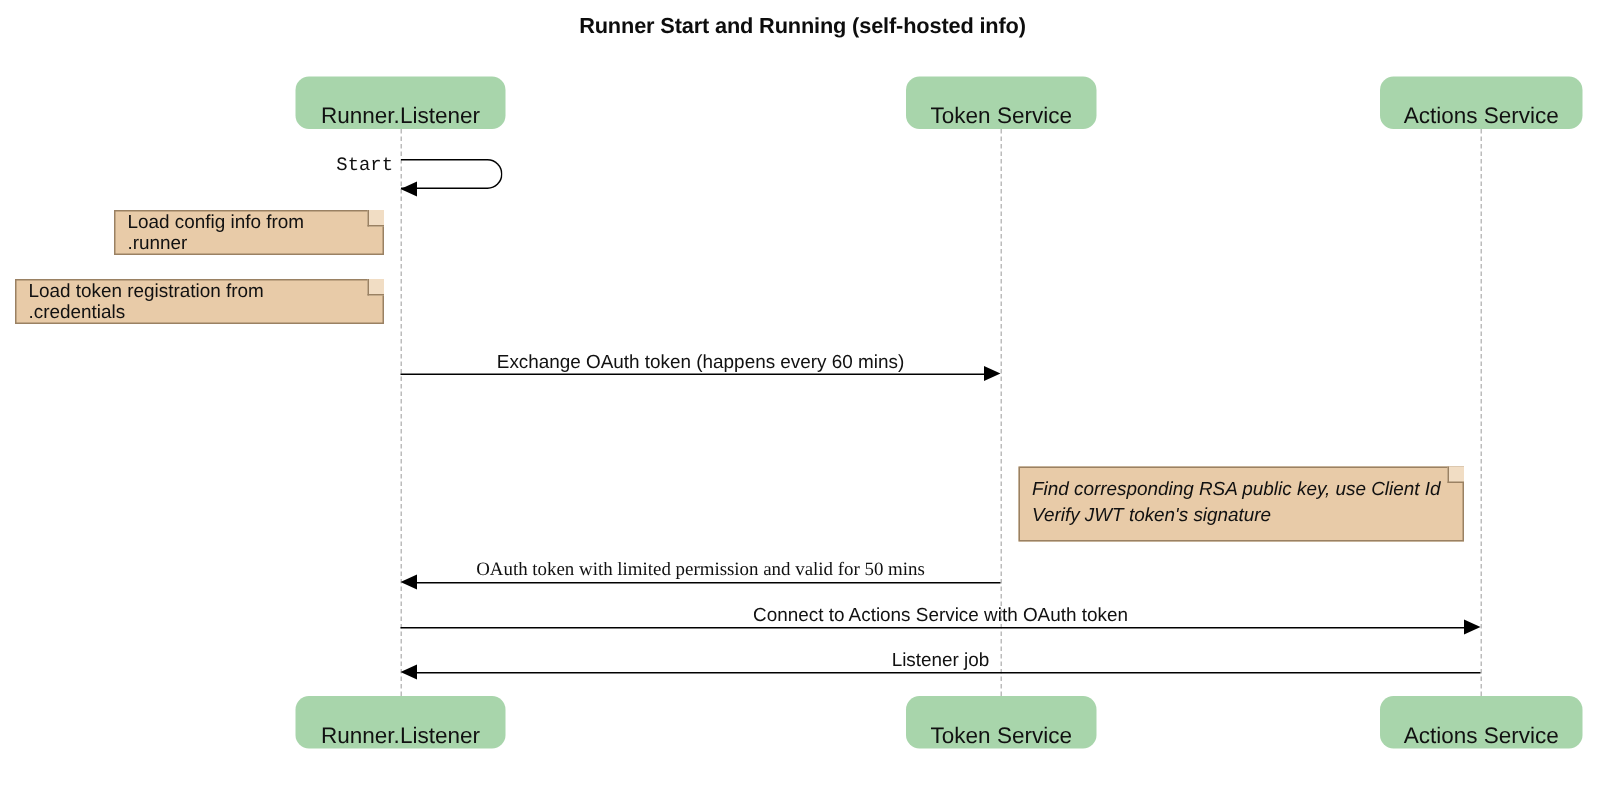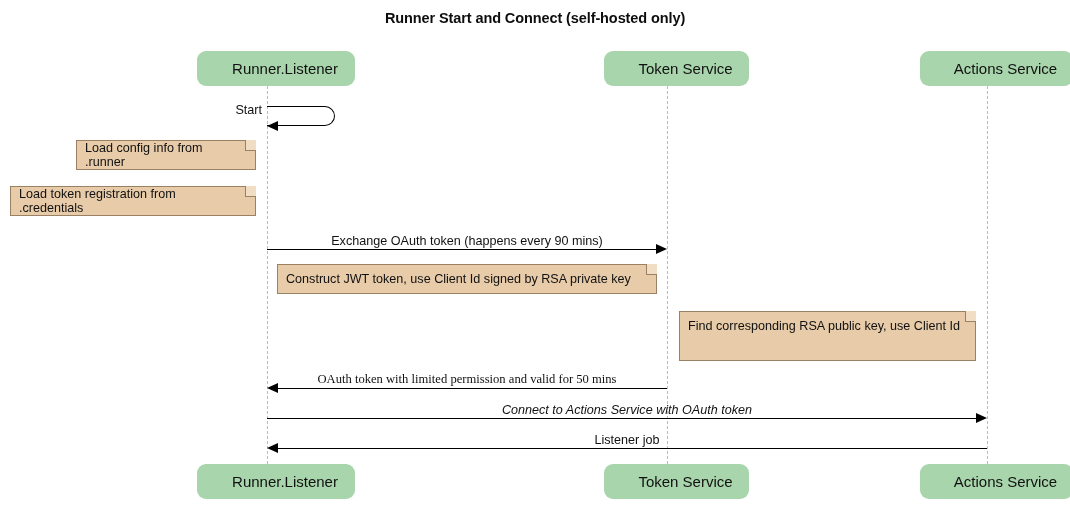--- a/index.html
+++ b/index.html
@@ -49,7 +49,7 @@
 
 <div id="canvas">
 
-  <div class="title">Runner Start and Connect (self-hosted only)</div>
+  <div class="title">Runner Start and Running (self-hosted info)</div>
 
   <div class="lifeline" style="left:267px;top:86px;height:378px;"></div>
   <div class="lifeline" style="left:667px;top:86px;height:378px;"></div>

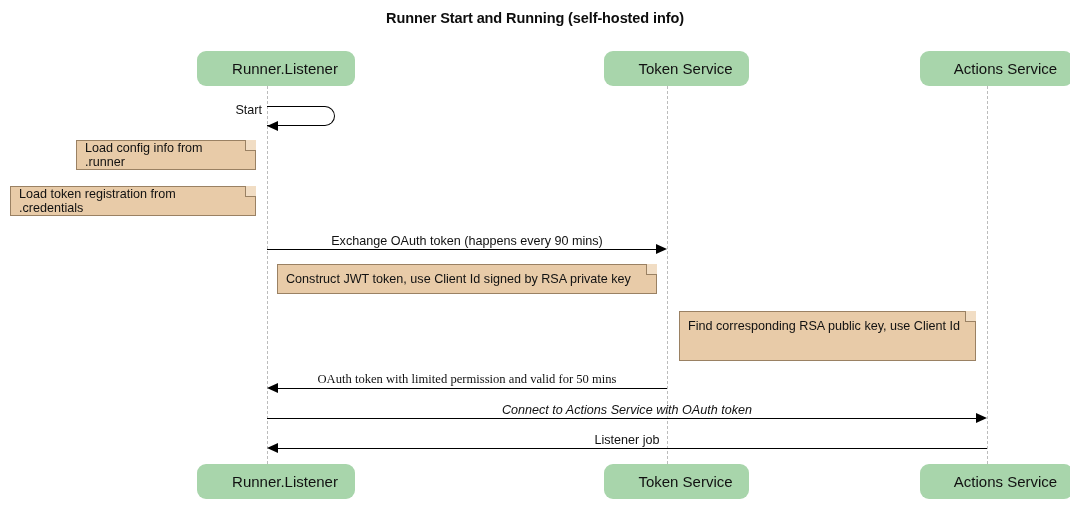--- a/index.html
+++ b/index.html
@@ -12,8 +12,8 @@
 
   
   .actor{position:absolute;height:35px;border-radius:9px;background:#a8d5ab;
-         display:flex;align-items:center;justify-content:center;
-         font-size:15px;color:#111;white-space:nowrap;padding-left:18px;}
+         display:flex;align-items:flex-end;justify-content:center;
+         font-size:15px;color:#111;white-space:nowrap;}
 
   
   .lifeline{position:absolute;width:0;border-left:1px dashed #bcbcbc;}

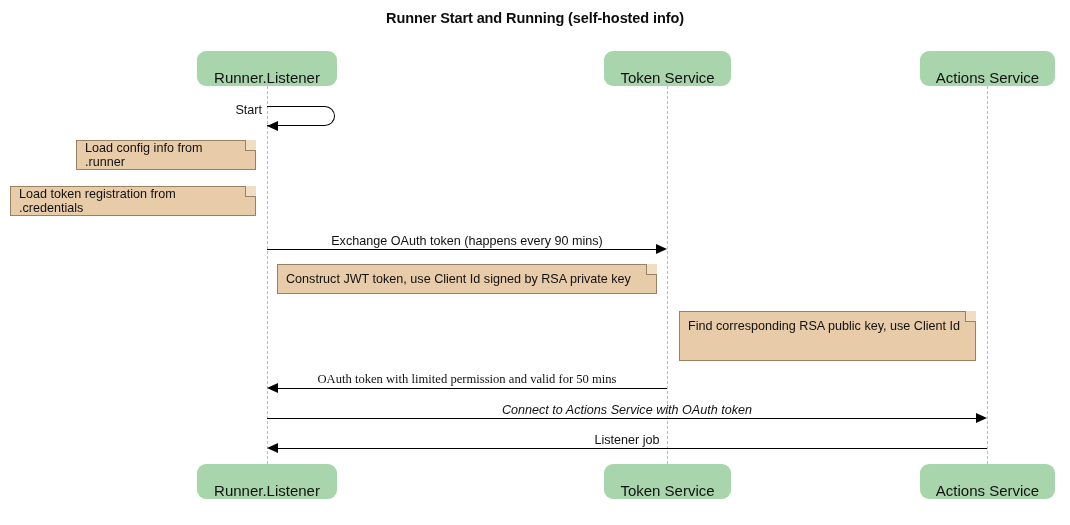--- a/index.html
+++ b/index.html
@@ -37,7 +37,7 @@
         border-right:11px solid #000;}
   .msglabel{position:absolute;font-size:12.6px;color:#111;white-space:nowrap;
         text-align:center;}
-  .msglabel.rt{text-align:right;}
+  .msglabel.rt{text-align:right;font-family:Liberation Mono, monospace;}
 
   
   .selfloop{position:absolute;border:1.4px solid #000;border-left:none;

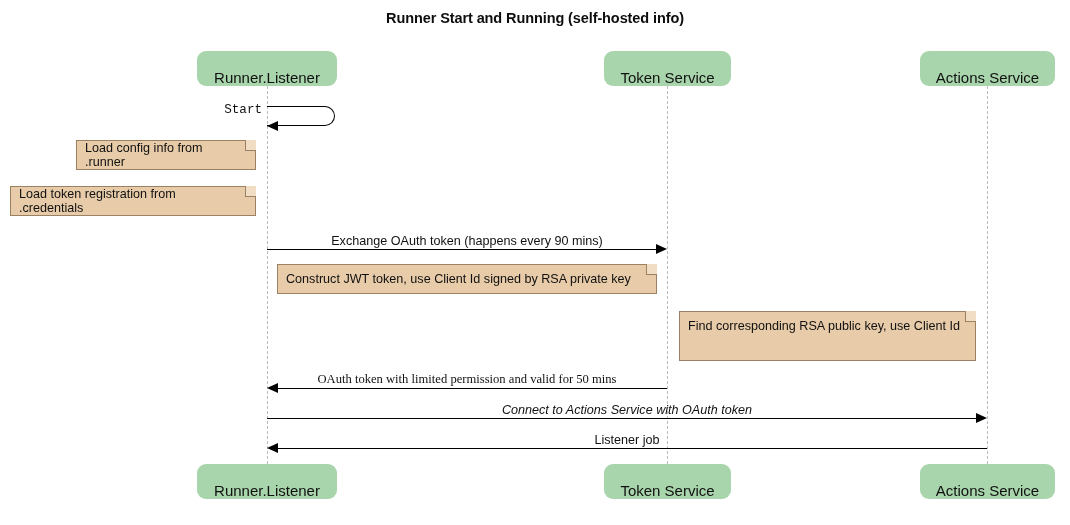--- a/index.html
+++ b/index.html
@@ -79,7 +79,7 @@
     <span>Load config info from .runner</span>
   </div>
 
-  <div class="msglabel" style="left:267px;top:234px;width:400px;">Exchange OAuth token (happens every 90 mins)</div>
+  <div class="msglabel" style="left:267px;top:234px;width:400px;">Exchange OAuth token (happens every 60 mins)</div>
   <div class="msg" style="left:267px;top:249px;width:390px;"></div>
   <div class="arrowhead right" style="left:656px;top:243.5px;"></div>
 

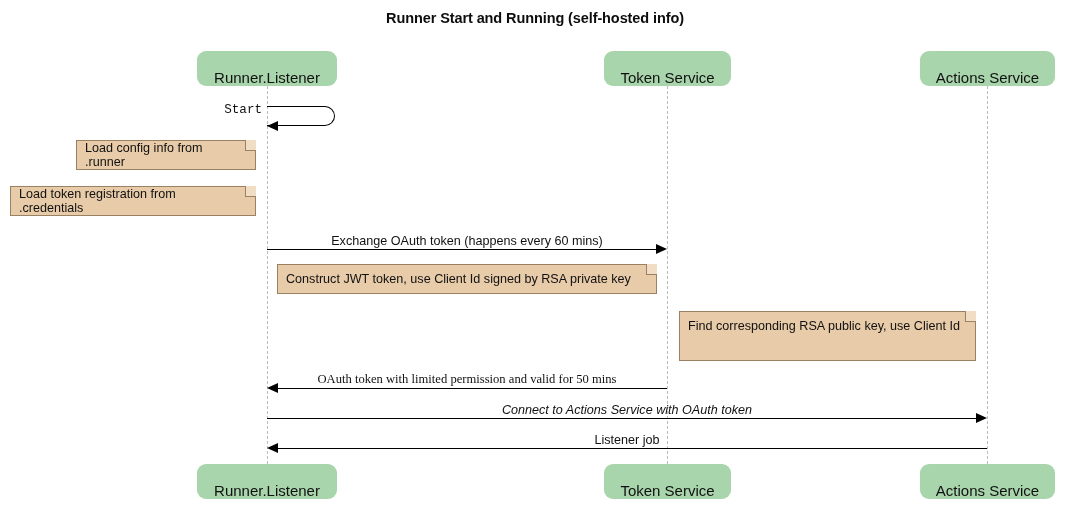--- a/index.html
+++ b/index.html
@@ -83,10 +83,6 @@
   <div class="msg" style="left:267px;top:249px;width:390px;"></div>
   <div class="arrowhead right" style="left:656px;top:243.5px;"></div>
 
-  <div class="note" style="left:277px;top:264px;width:380px;height:30px;">
-    <span class="dogear"></span>
-    <span>Construct JWT token, use Client Id signed by RSA private key</span>
-  </div>
 
   <div class="note multi" style="left:679px;top:311px;width:297px;height:50px;">
     <span class="dogear"></span>

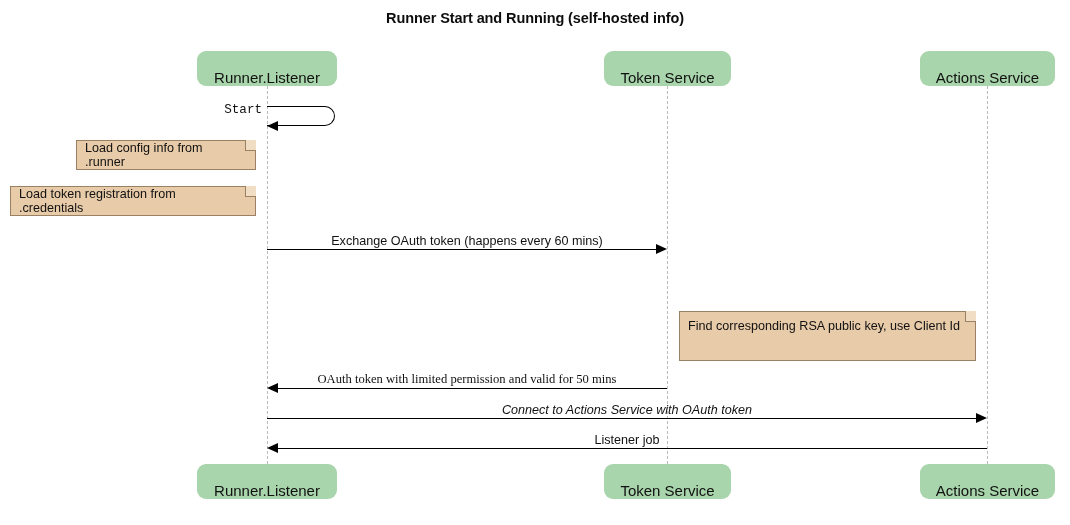--- a/index.html
+++ b/index.html
@@ -84,7 +84,7 @@
   <div class="arrowhead right" style="left:656px;top:243.5px;"></div>
 
 
-  <div class="note multi" style="left:679px;top:311px;width:297px;height:50px;">
+  <div class="note multi" style="left:679px;top:311px;width:297px;height:50px;font-style:italic;">
     <span class="dogear"></span>
     <span class="nline">Find corresponding RSA public key, use Client Id</span>
   </div>

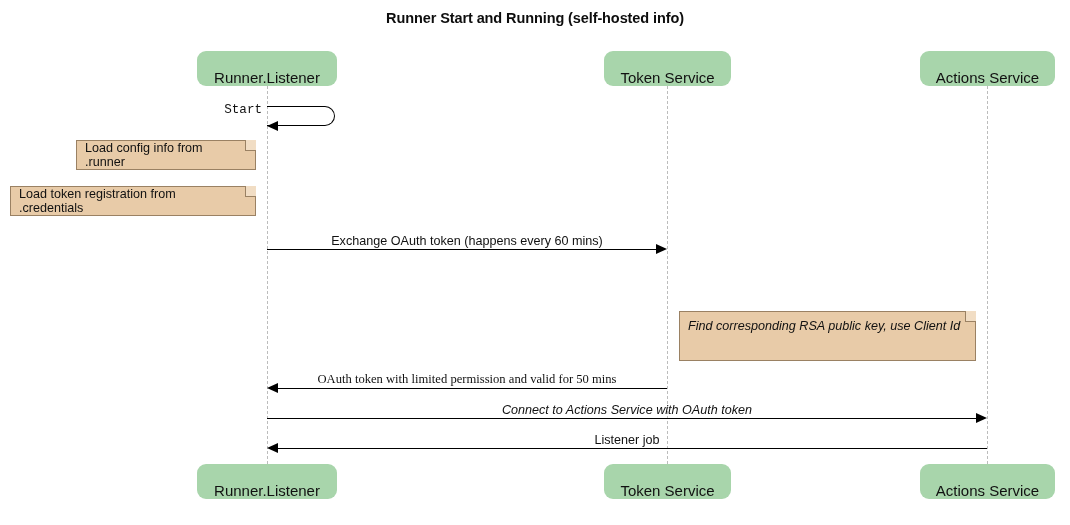--- a/index.html
+++ b/index.html
@@ -87,6 +87,7 @@
   <div class="note multi" style="left:679px;top:311px;width:297px;height:50px;font-style:italic;">
     <span class="dogear"></span>
     <span class="nline">Find corresponding RSA public key, use Client Id</span>
+    <span class="nline">Verify JWT token's signature</span>
   </div>
 
   <div class="msglabel" style="left:267px;top:372px;width:400px;font-family:Liberation Serif, serif;">OAuth token with limited permission and valid for 50 mins</div>

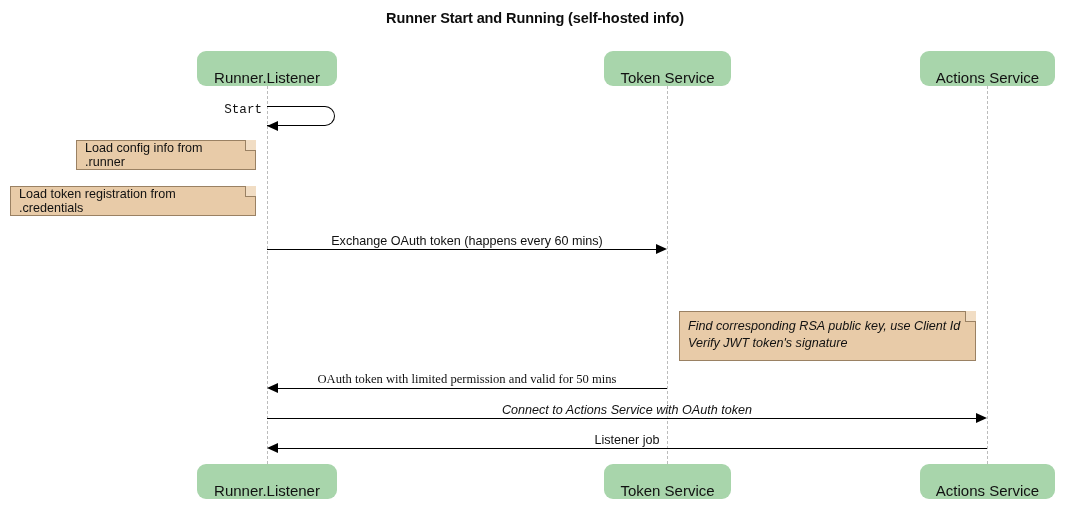--- a/index.html
+++ b/index.html
@@ -94,7 +94,7 @@
   <div class="msg" style="left:278px;top:388px;width:389px;"></div>
   <div class="arrowhead left" style="left:267px;top:382.5px;"></div>
 
-  <div class="msglabel" style="left:267px;top:403px;width:720px;font-style:italic;">Connect to Actions Service with OAuth token</div>
+  <div class="msglabel" style="left:267px;top:403px;width:720px;">Connect to Actions Service with OAuth token</div>
   <div class="msg" style="left:267px;top:418px;width:710px;"></div>
   <div class="arrowhead right" style="left:976px;top:412.5px;"></div>
 

